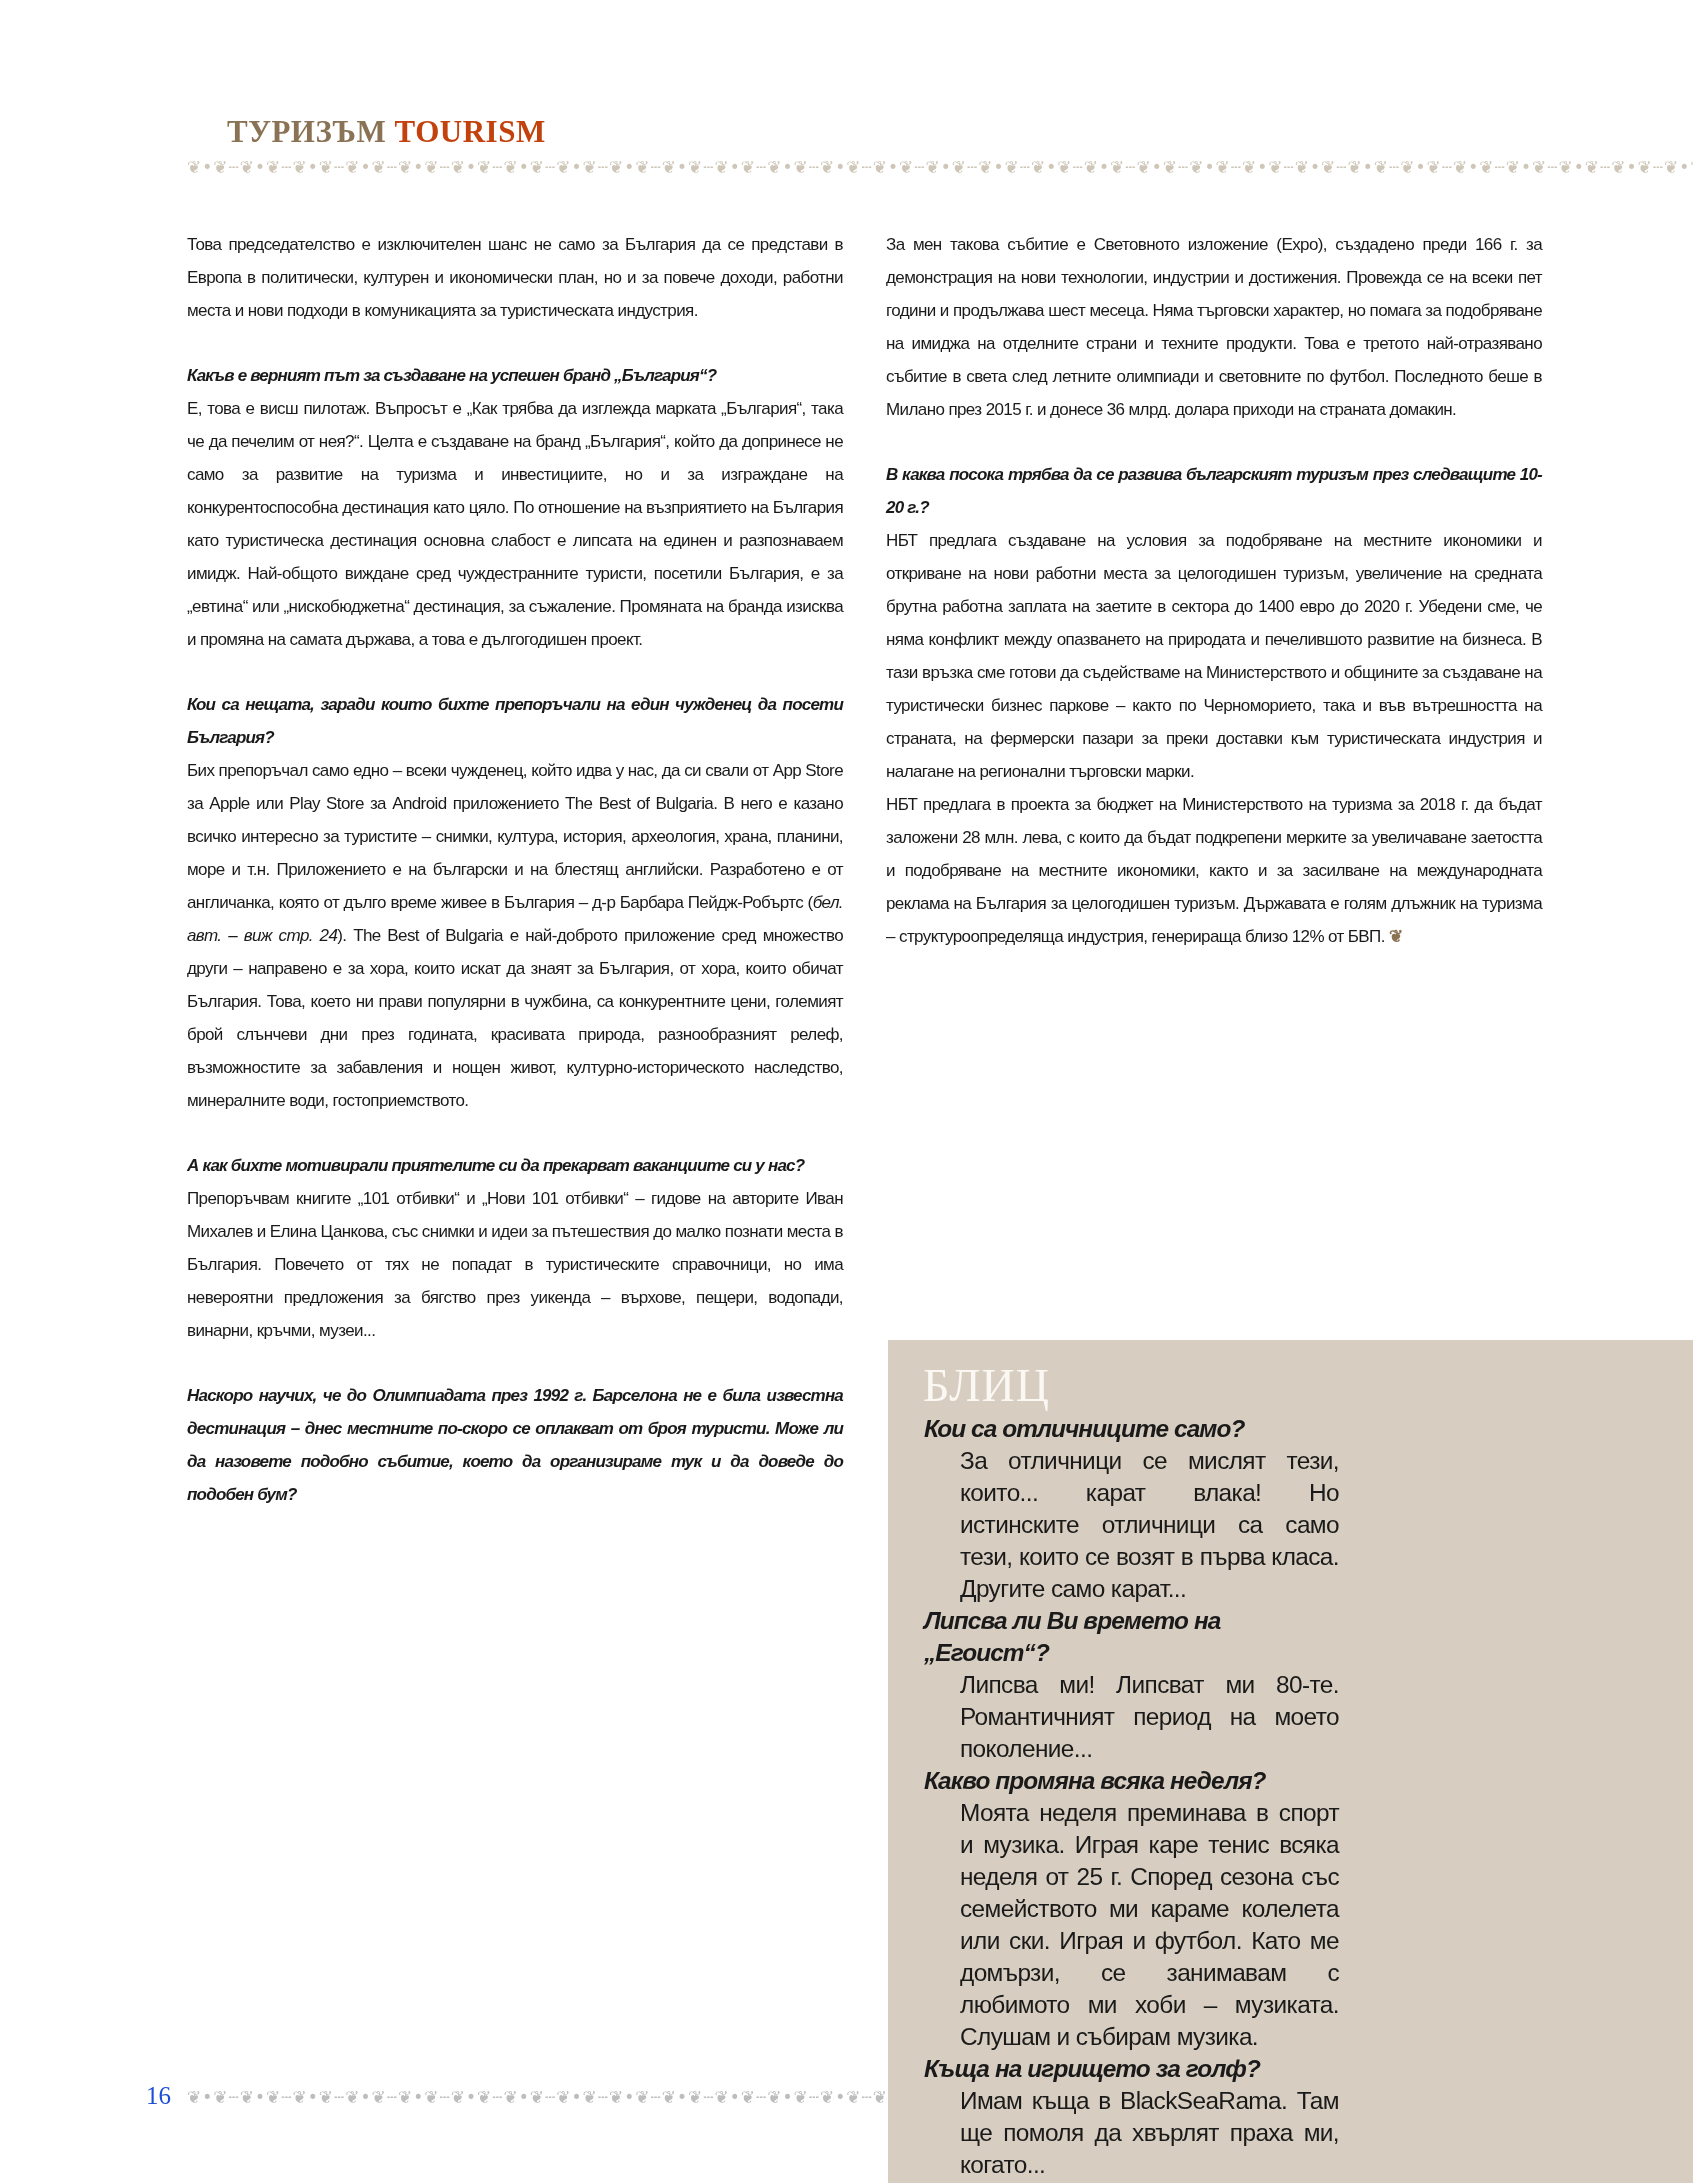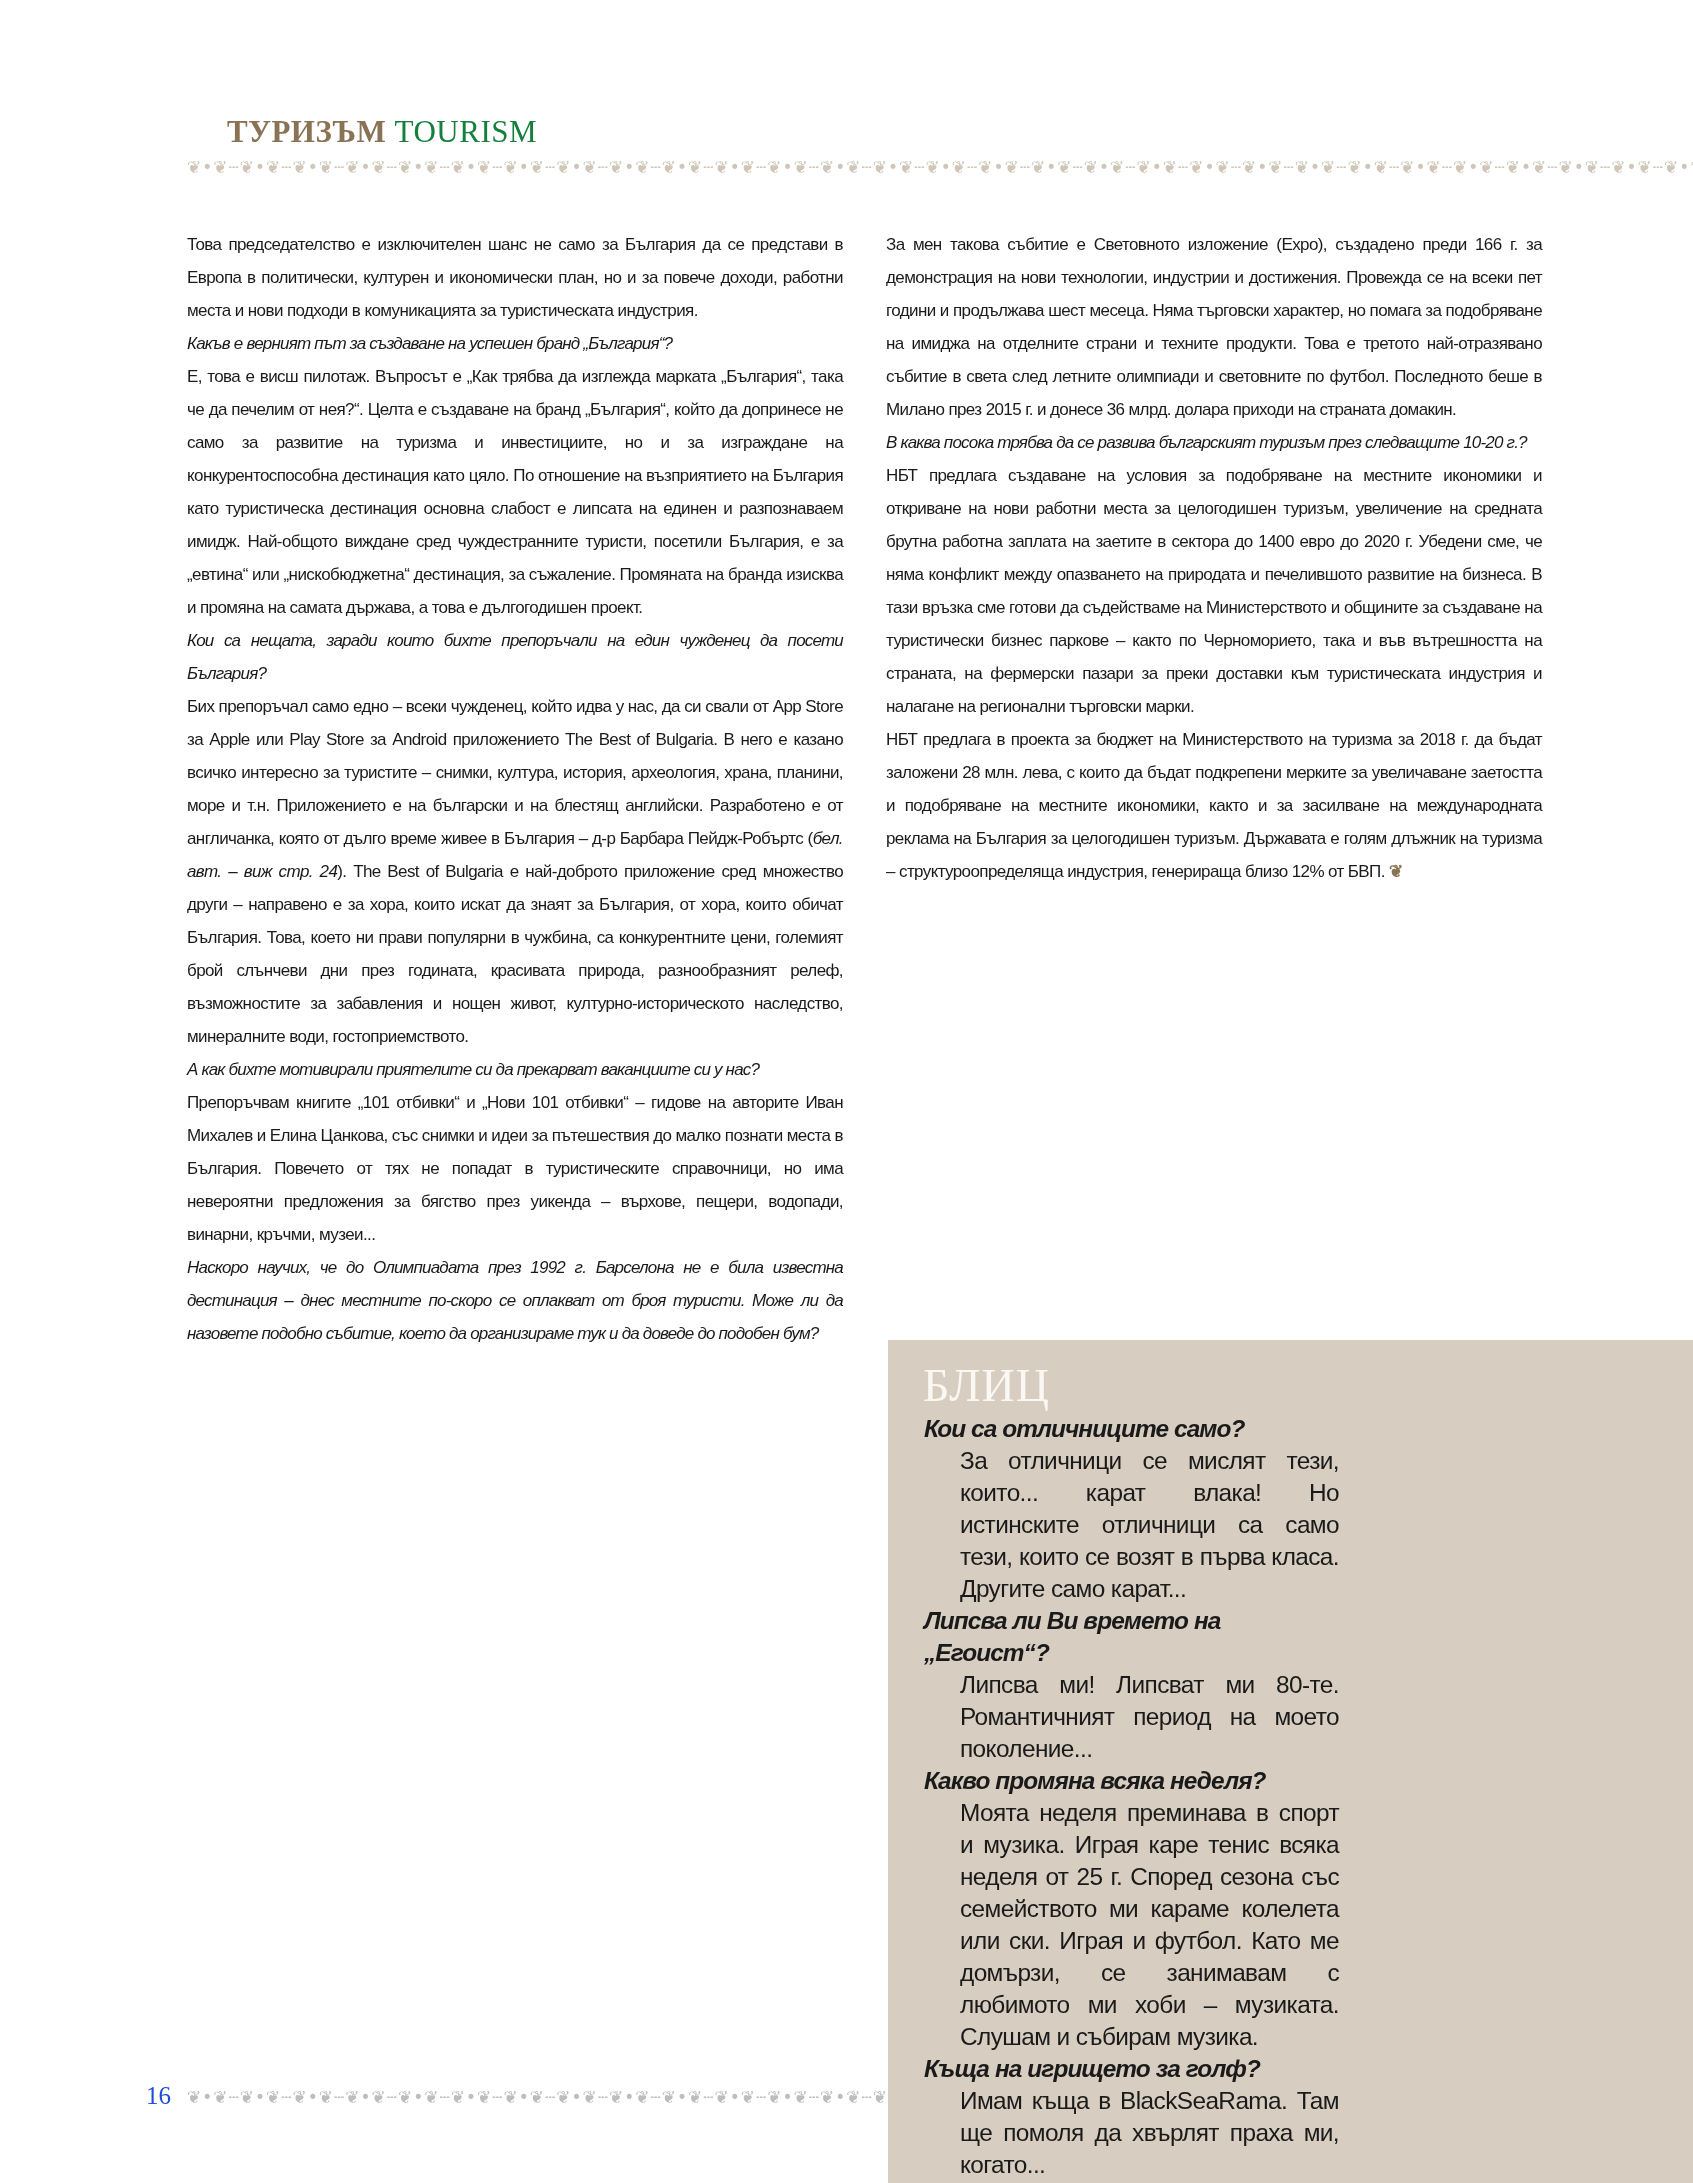--- a/index.html
+++ b/index.html
@@ -14,7 +14,7 @@
     font-size: 31px; letter-spacing: 0.5px; line-height: 38px;
   }
   .section-header .bg { color: #8a7355; font-weight: bold; margin-left: 40px; }
-  .section-header .en { color: #15803d; font-weight: normal; }
+  .section-header .en { color: #c2410c; font-weight: bold; }
   .ornament {
     position: absolute; height: 19px; overflow: hidden;
     color: #cfc6b8; font-size: 17px; line-height: 19px; white-space: nowrap;

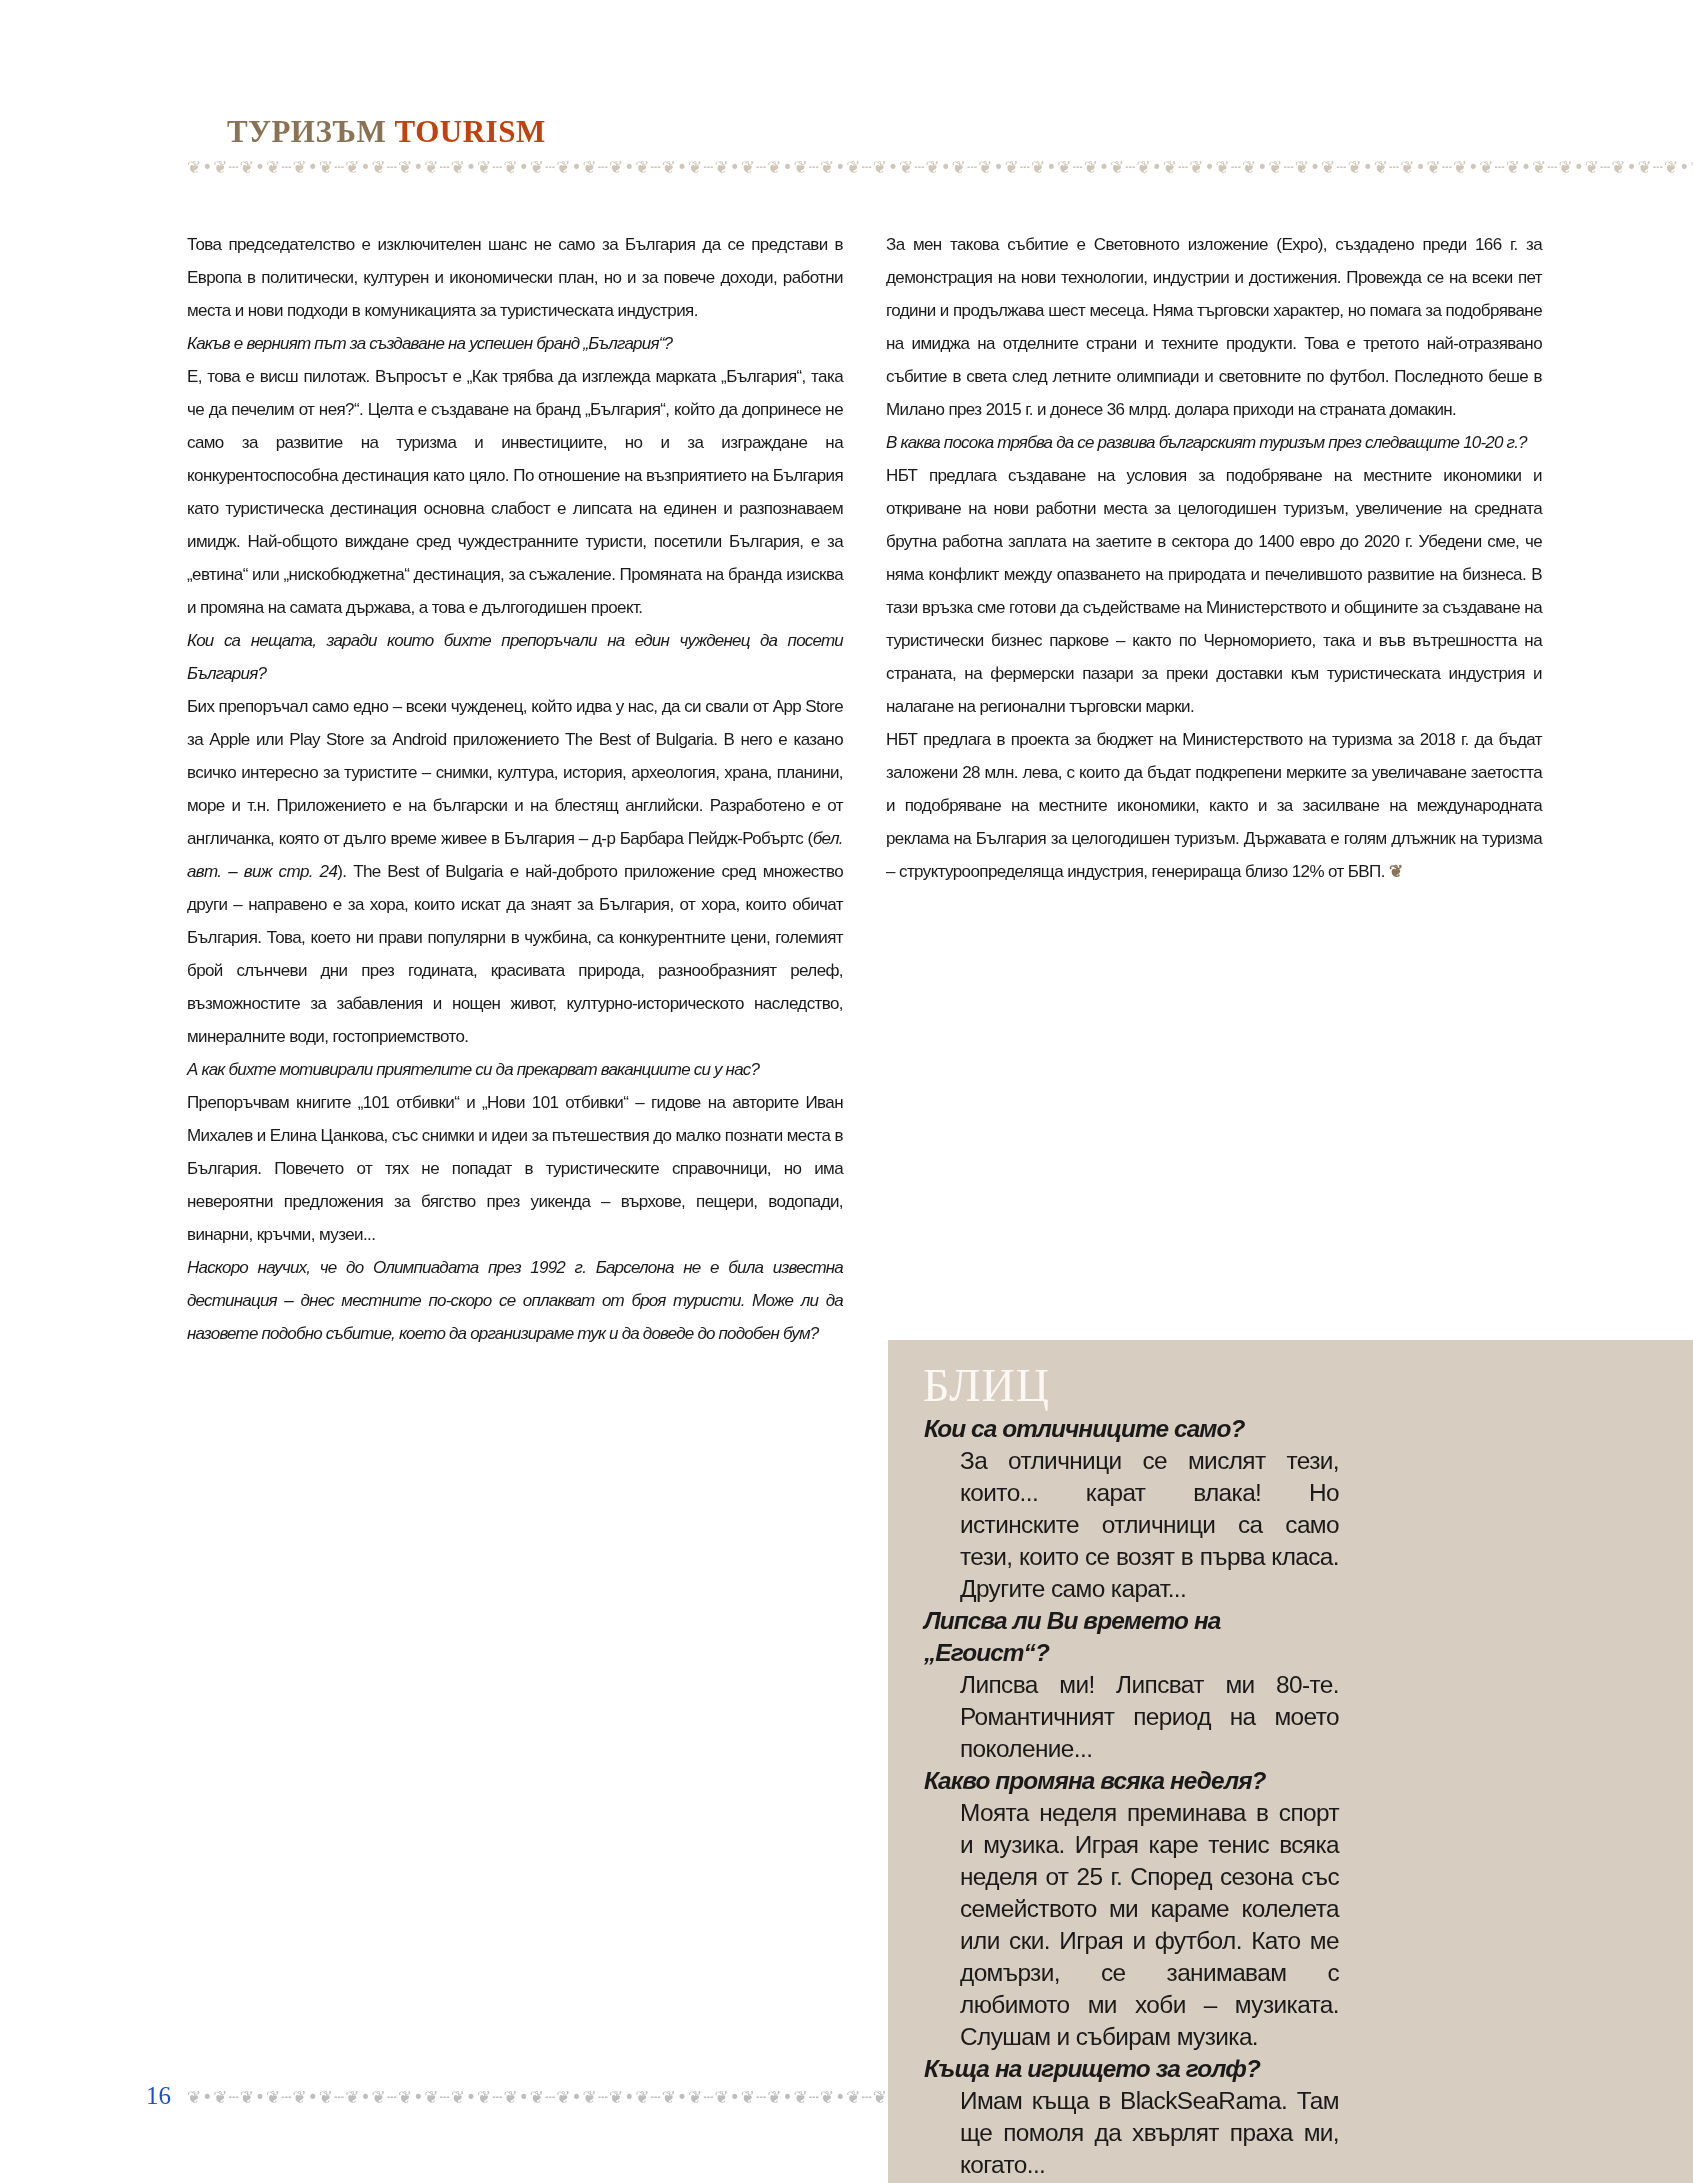--- a/index.html
+++ b/index.html
@@ -33,7 +33,7 @@
   .col-left { left: 187px; top: 228px; width: 656px; }
   .col-right { left: 886px; top: 228px; width: 656px; }
   .col p { margin: 0; }
-  .col p.q { font-weight: normal; font-style: italic; letter-spacing: -0.8px; }
+  .col p.q { font-weight: bold; font-style: italic; margin-top: 32px; letter-spacing: -0.8px; }
   .col .endmark { color: #8a7355; font-weight: bold; }
   .blitz {
     position: absolute; left: 888px; top: 1340px; width: 806px; height: 843px;

